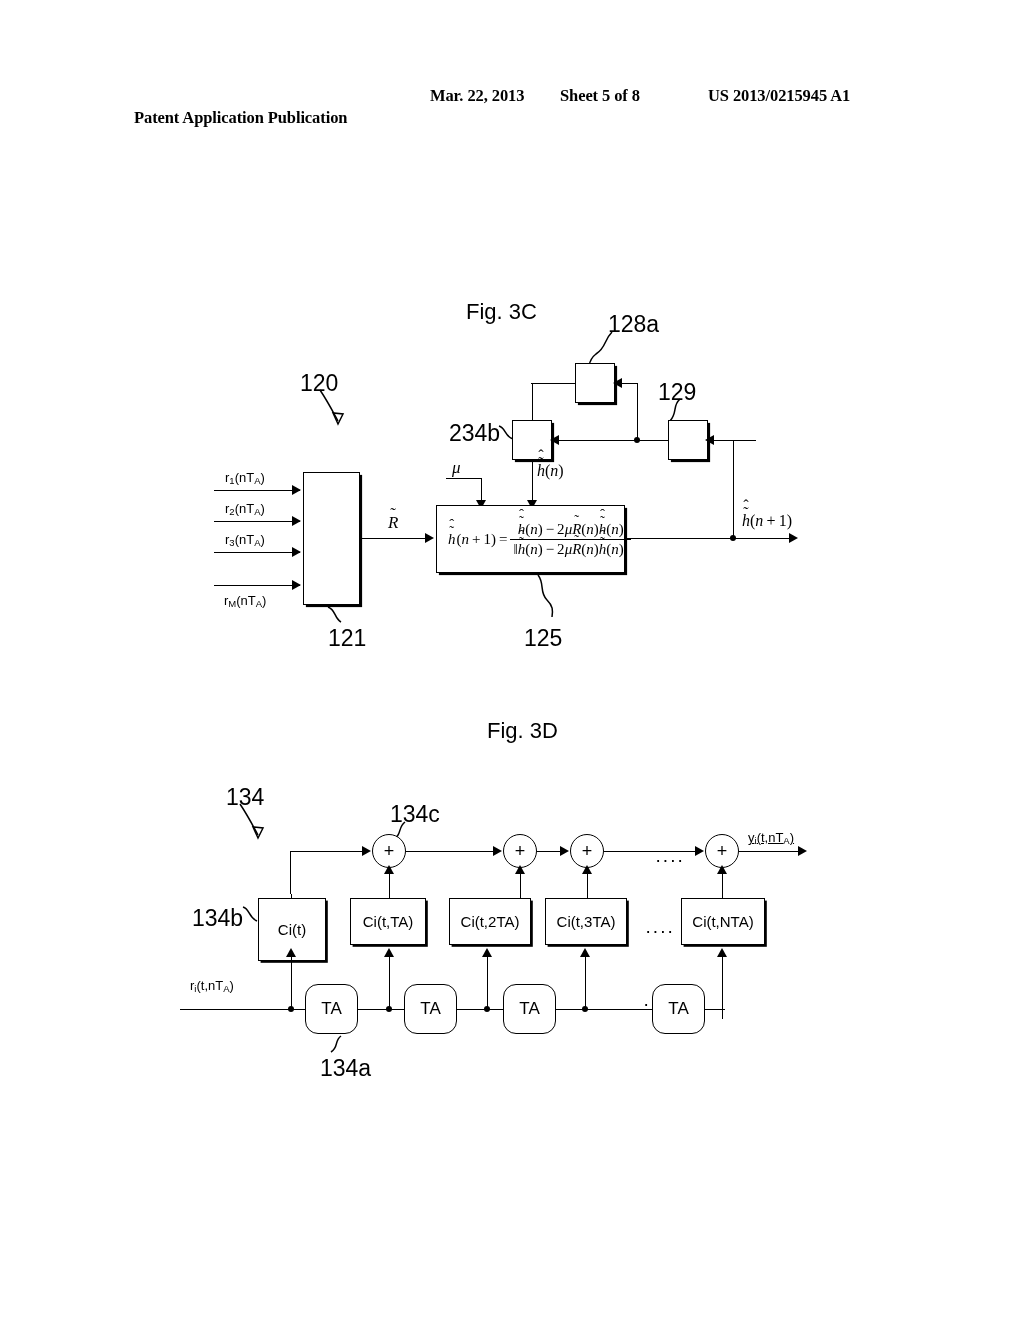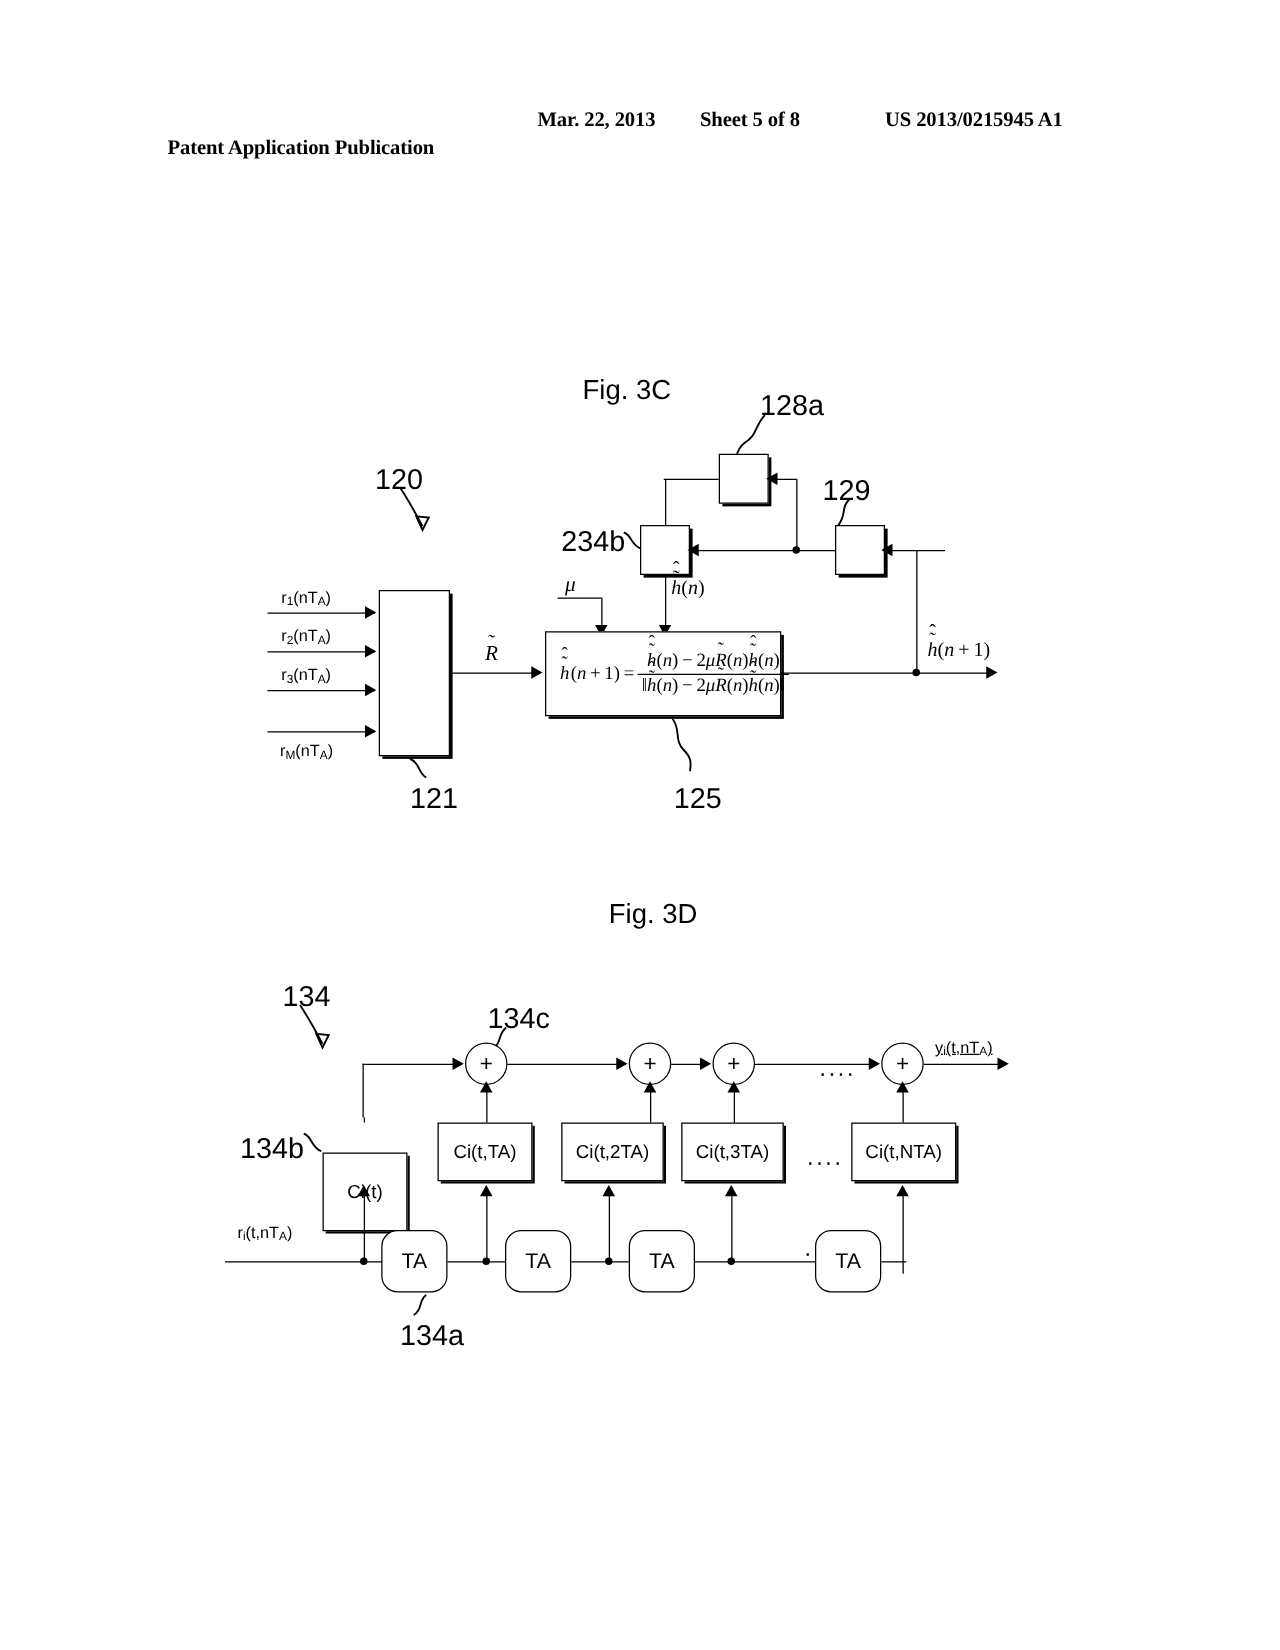--- a/index.html
+++ b/index.html
@@ -280,7 +280,7 @@
     <svg class="leader" style="left:535px; top:574px;" width="30" height="48">
       <path d="M3,1 C10,10 4,18 12,26 C18,32 18,36 17,43"></path>
     </svg>
-    <div class="refnum" style="left:539px; top:625px;text-align:right;">125</div>
+    <div class="refnum" style="left:524px; top:625px;text-align:right;">125</div>
 
     <div class="hline" style="left:625px; top:538px; width:171px;"></div>
     <div class="arr-r" style="left:789px; top:533px;"></div>

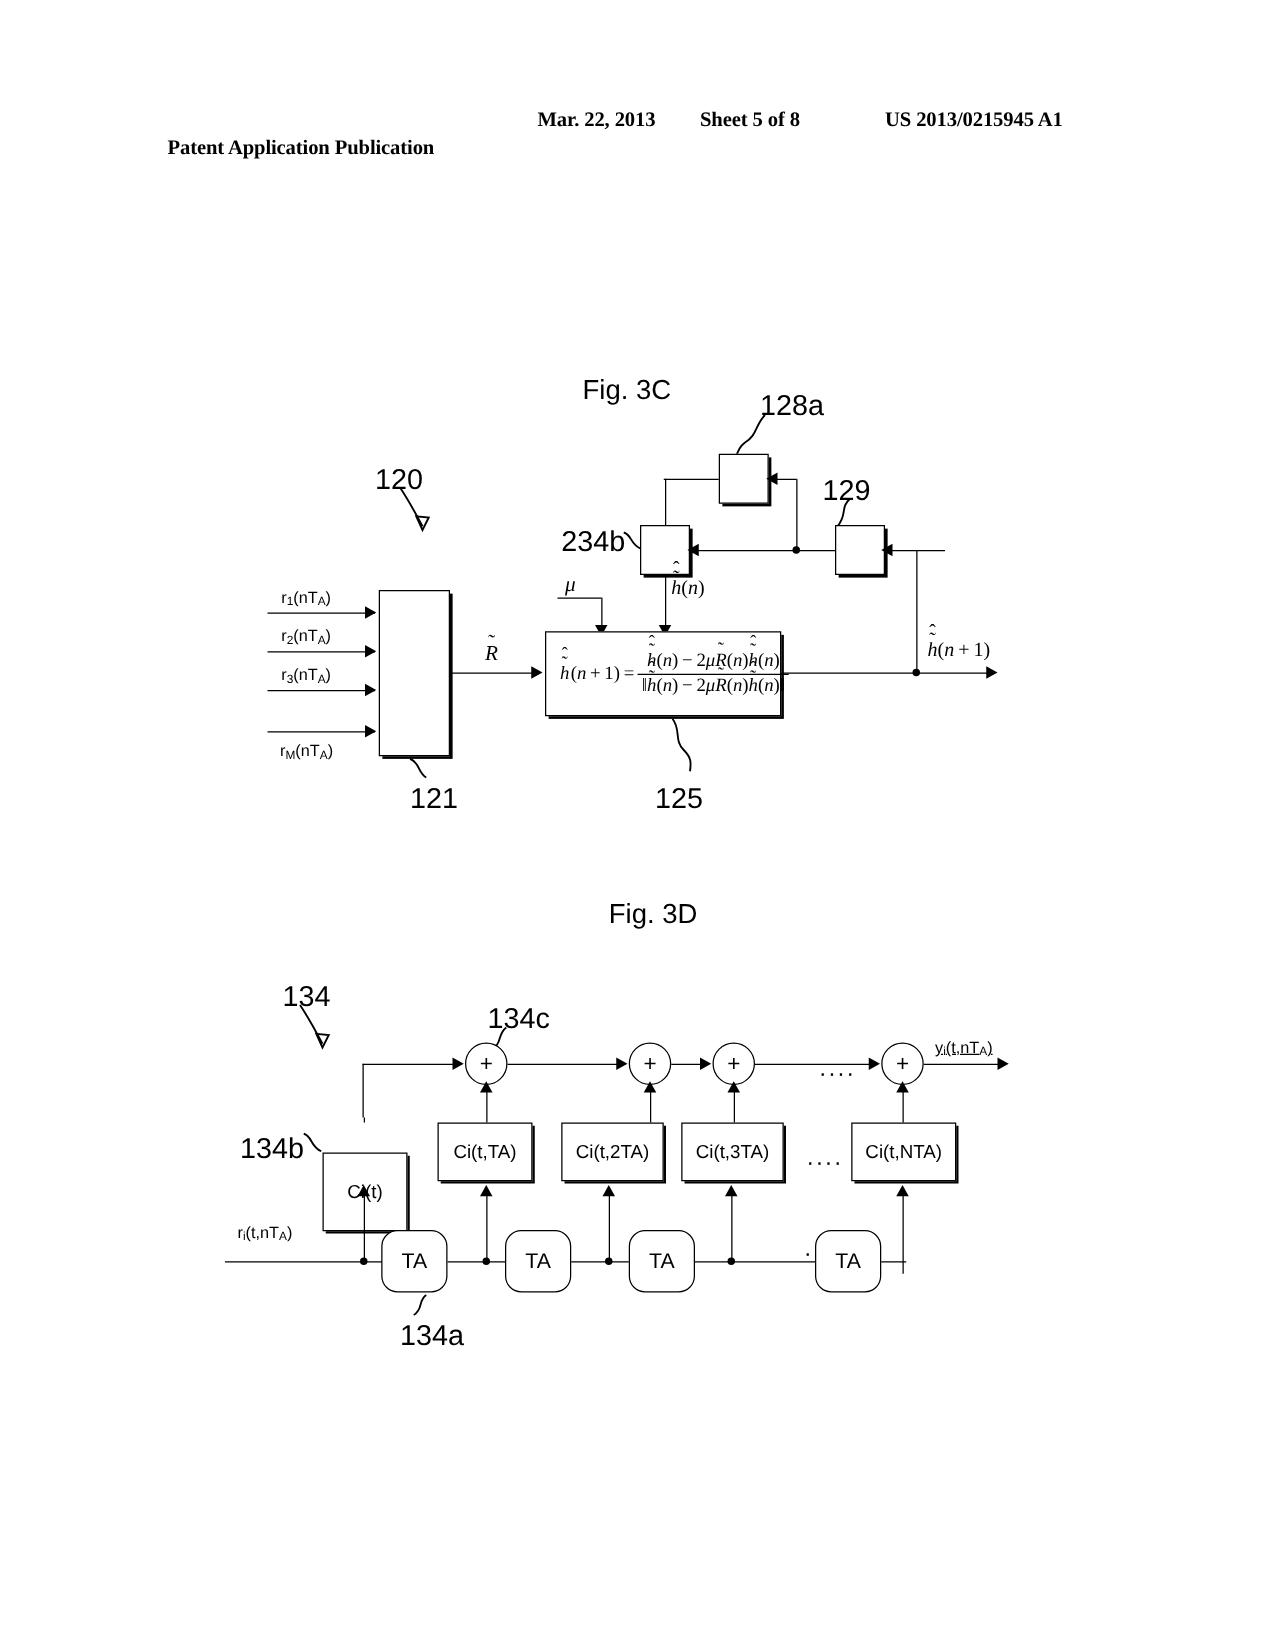--- a/index.html
+++ b/index.html
@@ -343,7 +343,7 @@
       <path d="M1,2 C8,4 6,12 15,16"></path>
     </svg>
 
-    <div class="box-lbl" style="left:258px; top:922px; width:68px; height:63px;">
+    <div class="box-lbl" style="left:258px; top:898px; width:68px; height:63px;">
       <span>Ci(t)</span>
     </div>
     <div class="box-lbl" style="left:350px; top:898px; width:76px; height:47px;">

